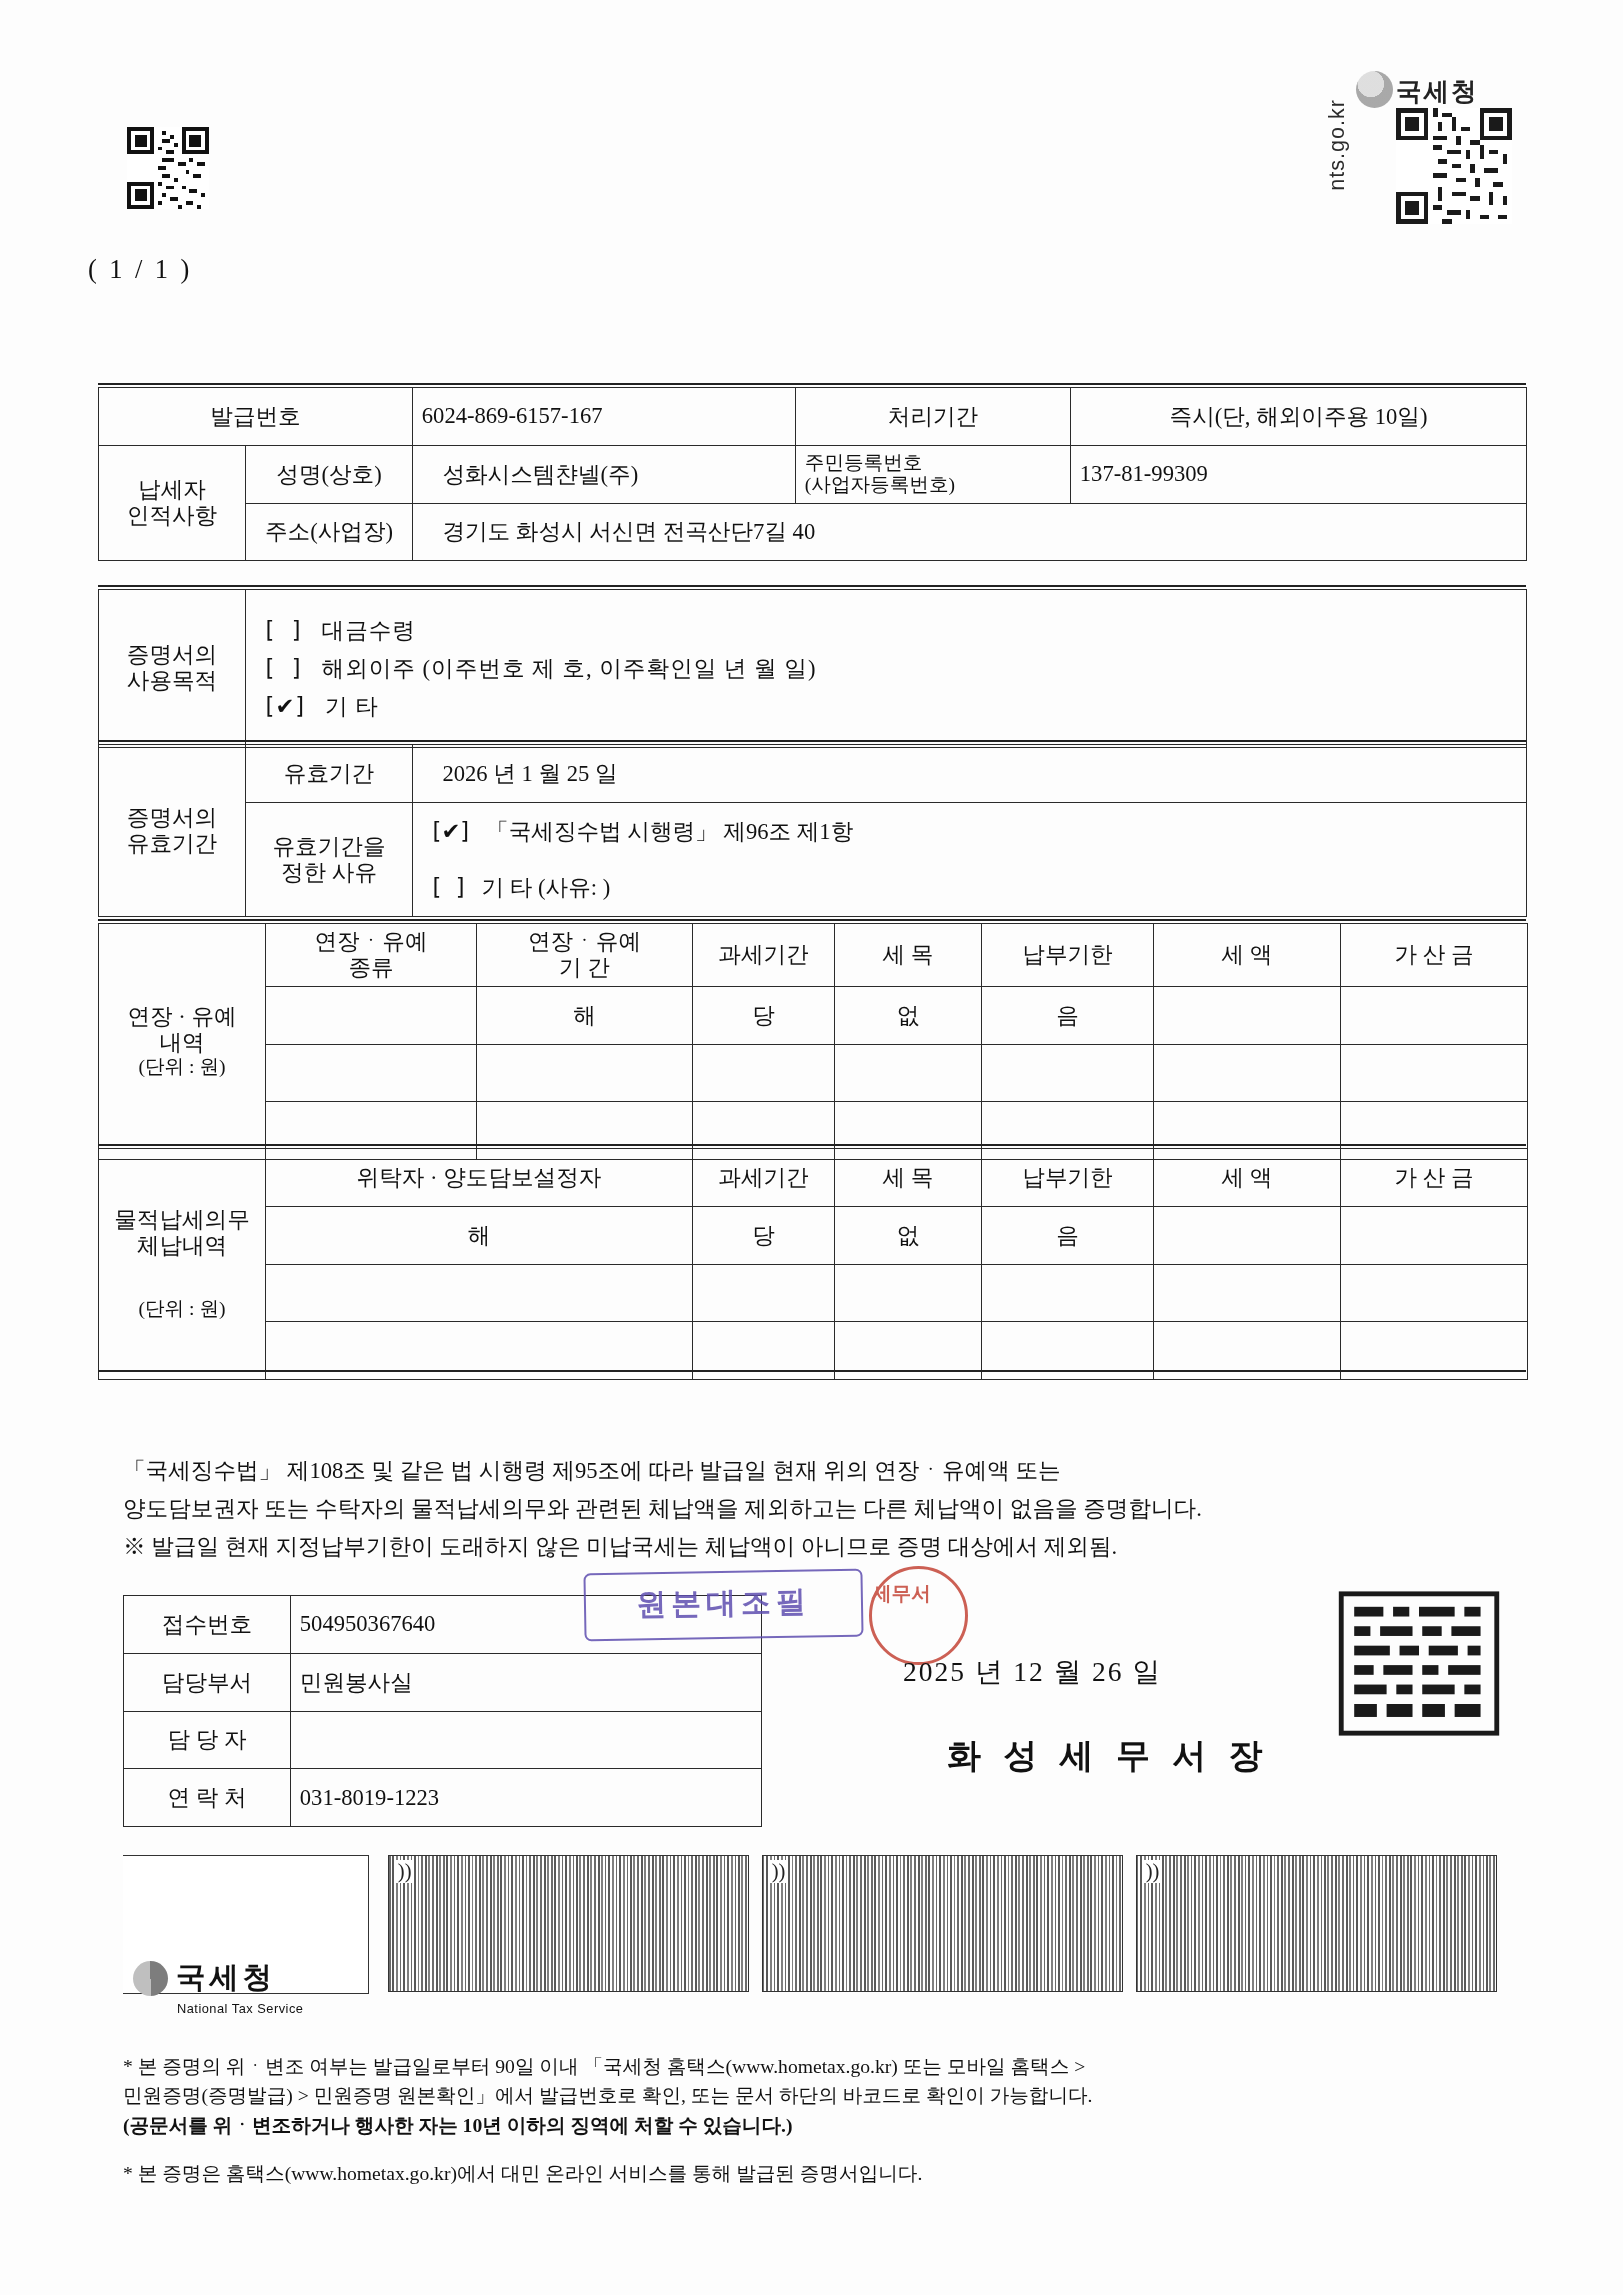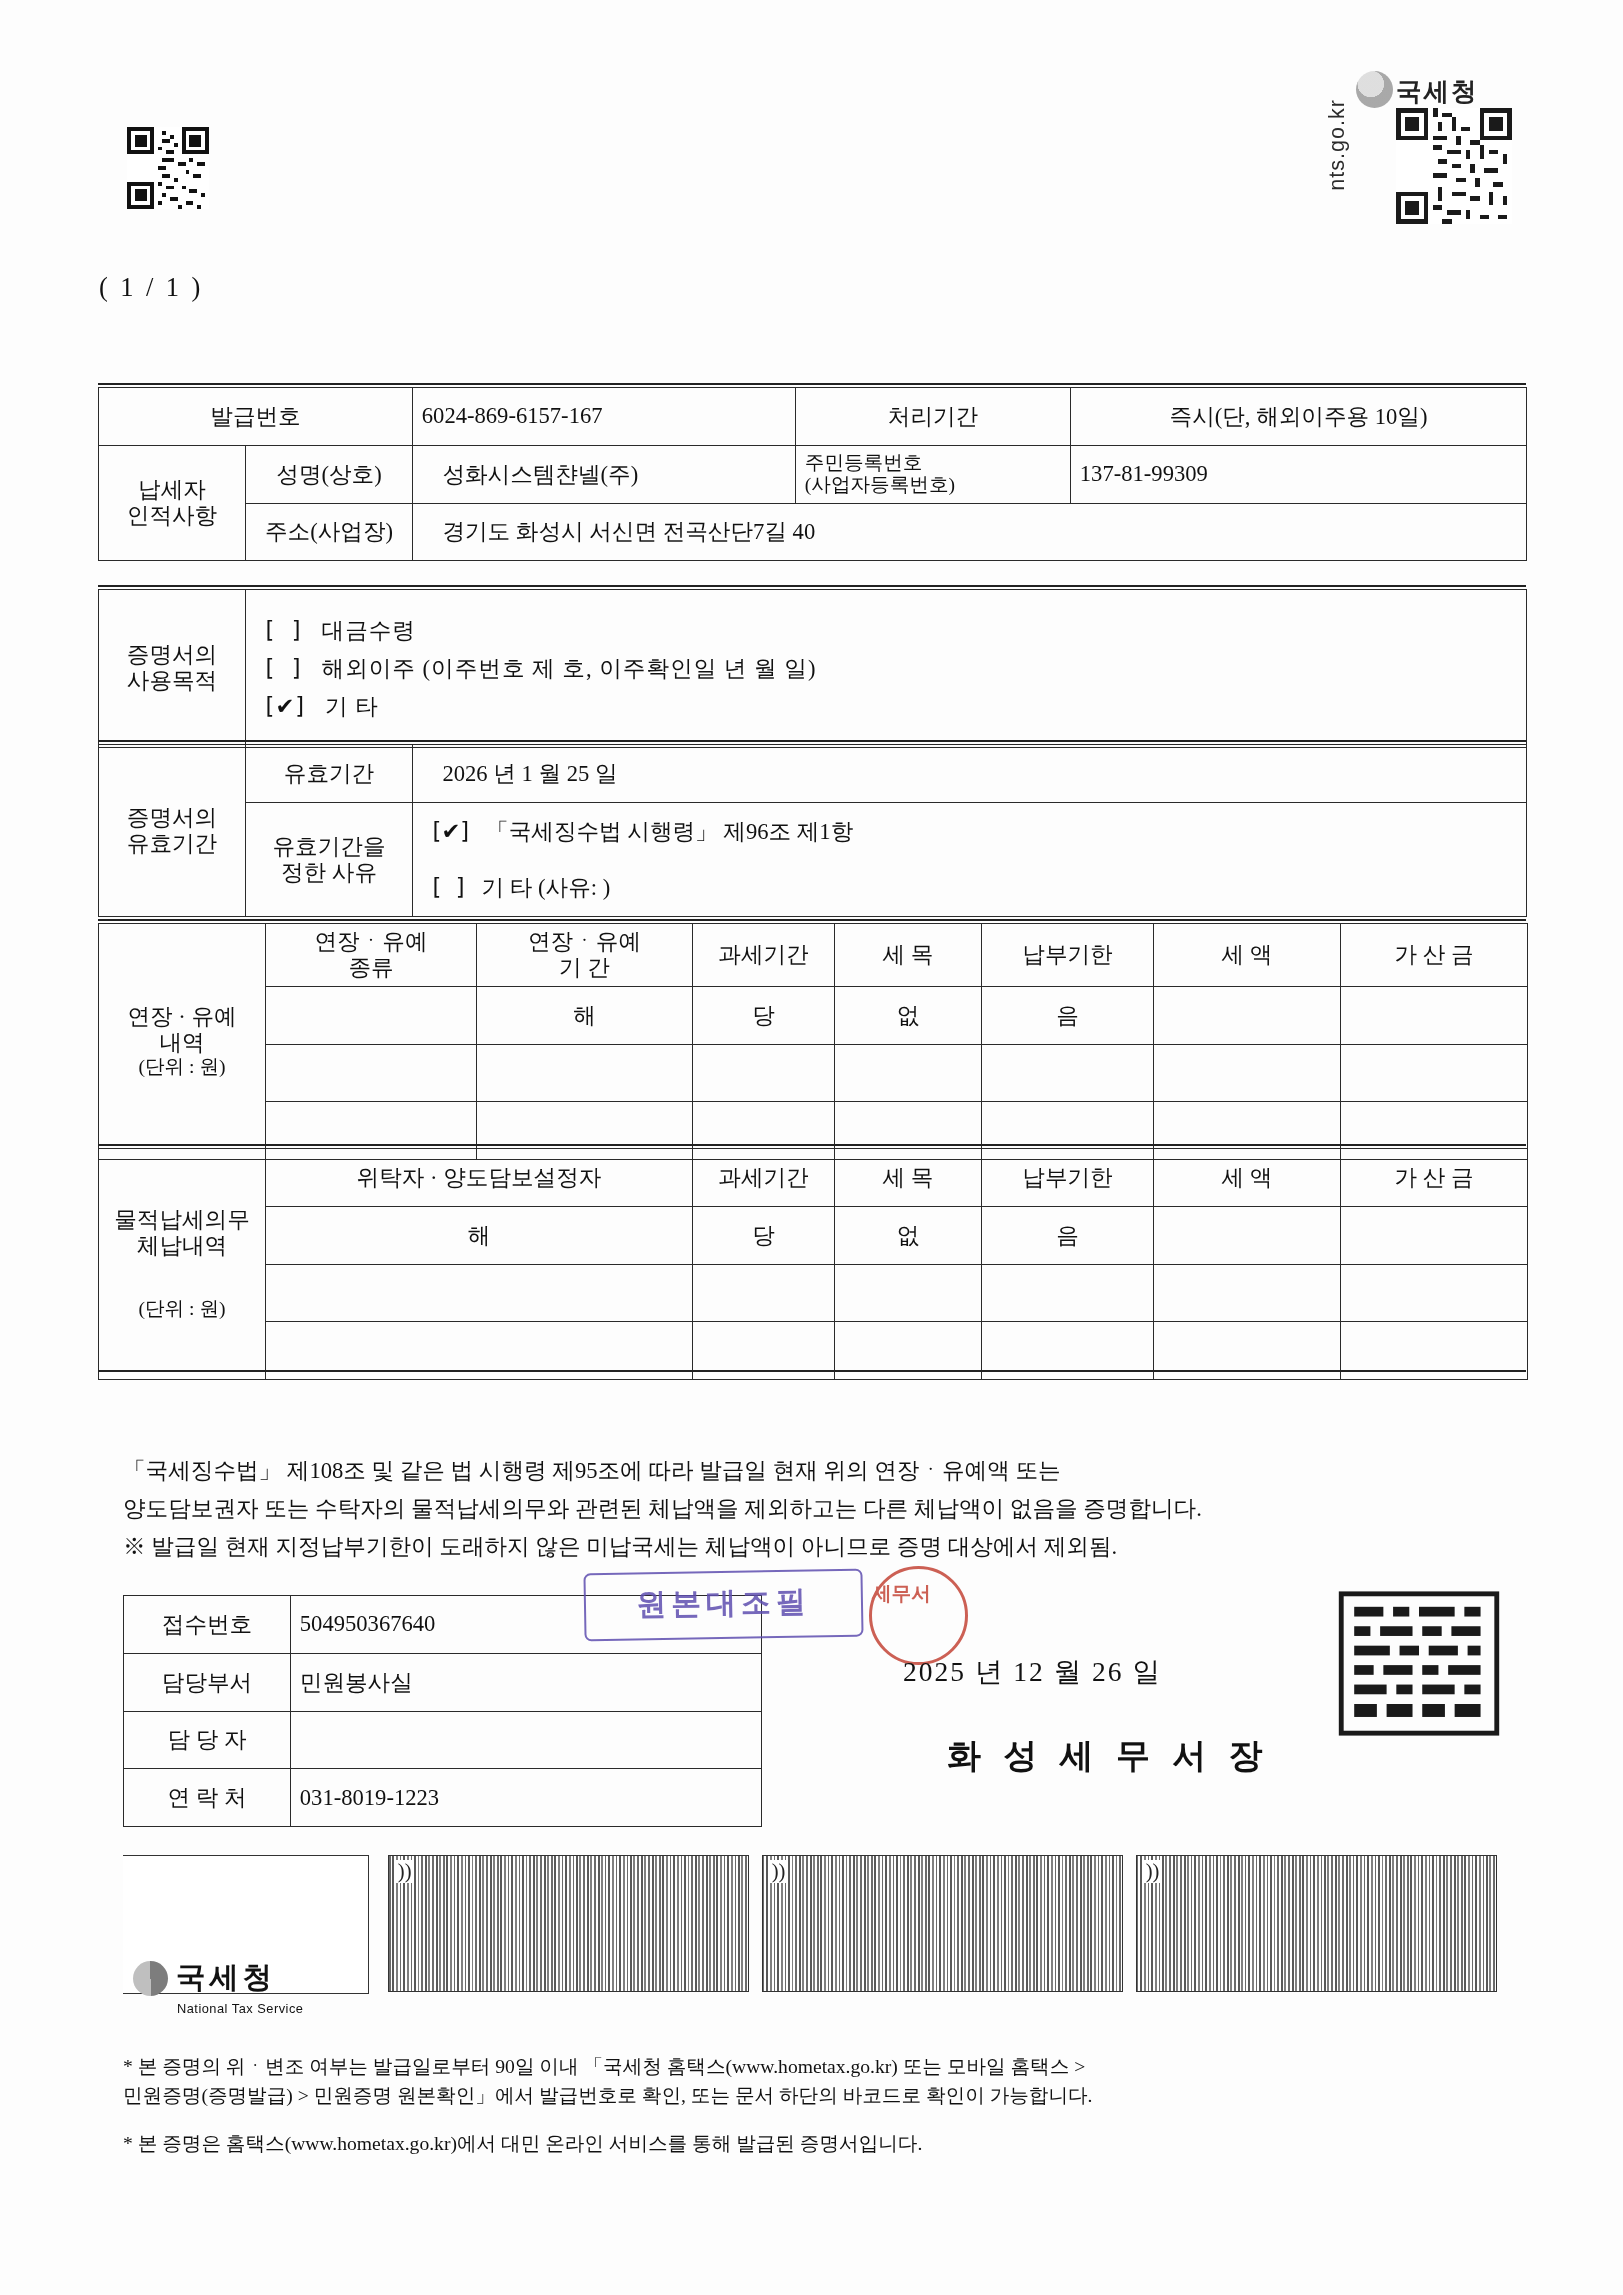--- a/index.html
+++ b/index.html
@@ -70,10 +70,9 @@
 
   .page-num {
     position: absolute;
-    left: 88px; top: 272px;
+    left: 88px; top: 254px;
     font-size: 26.5px;
     letter-spacing: 2.9px;
-    margin-left: 11px;
   }
 
   .doc-title {

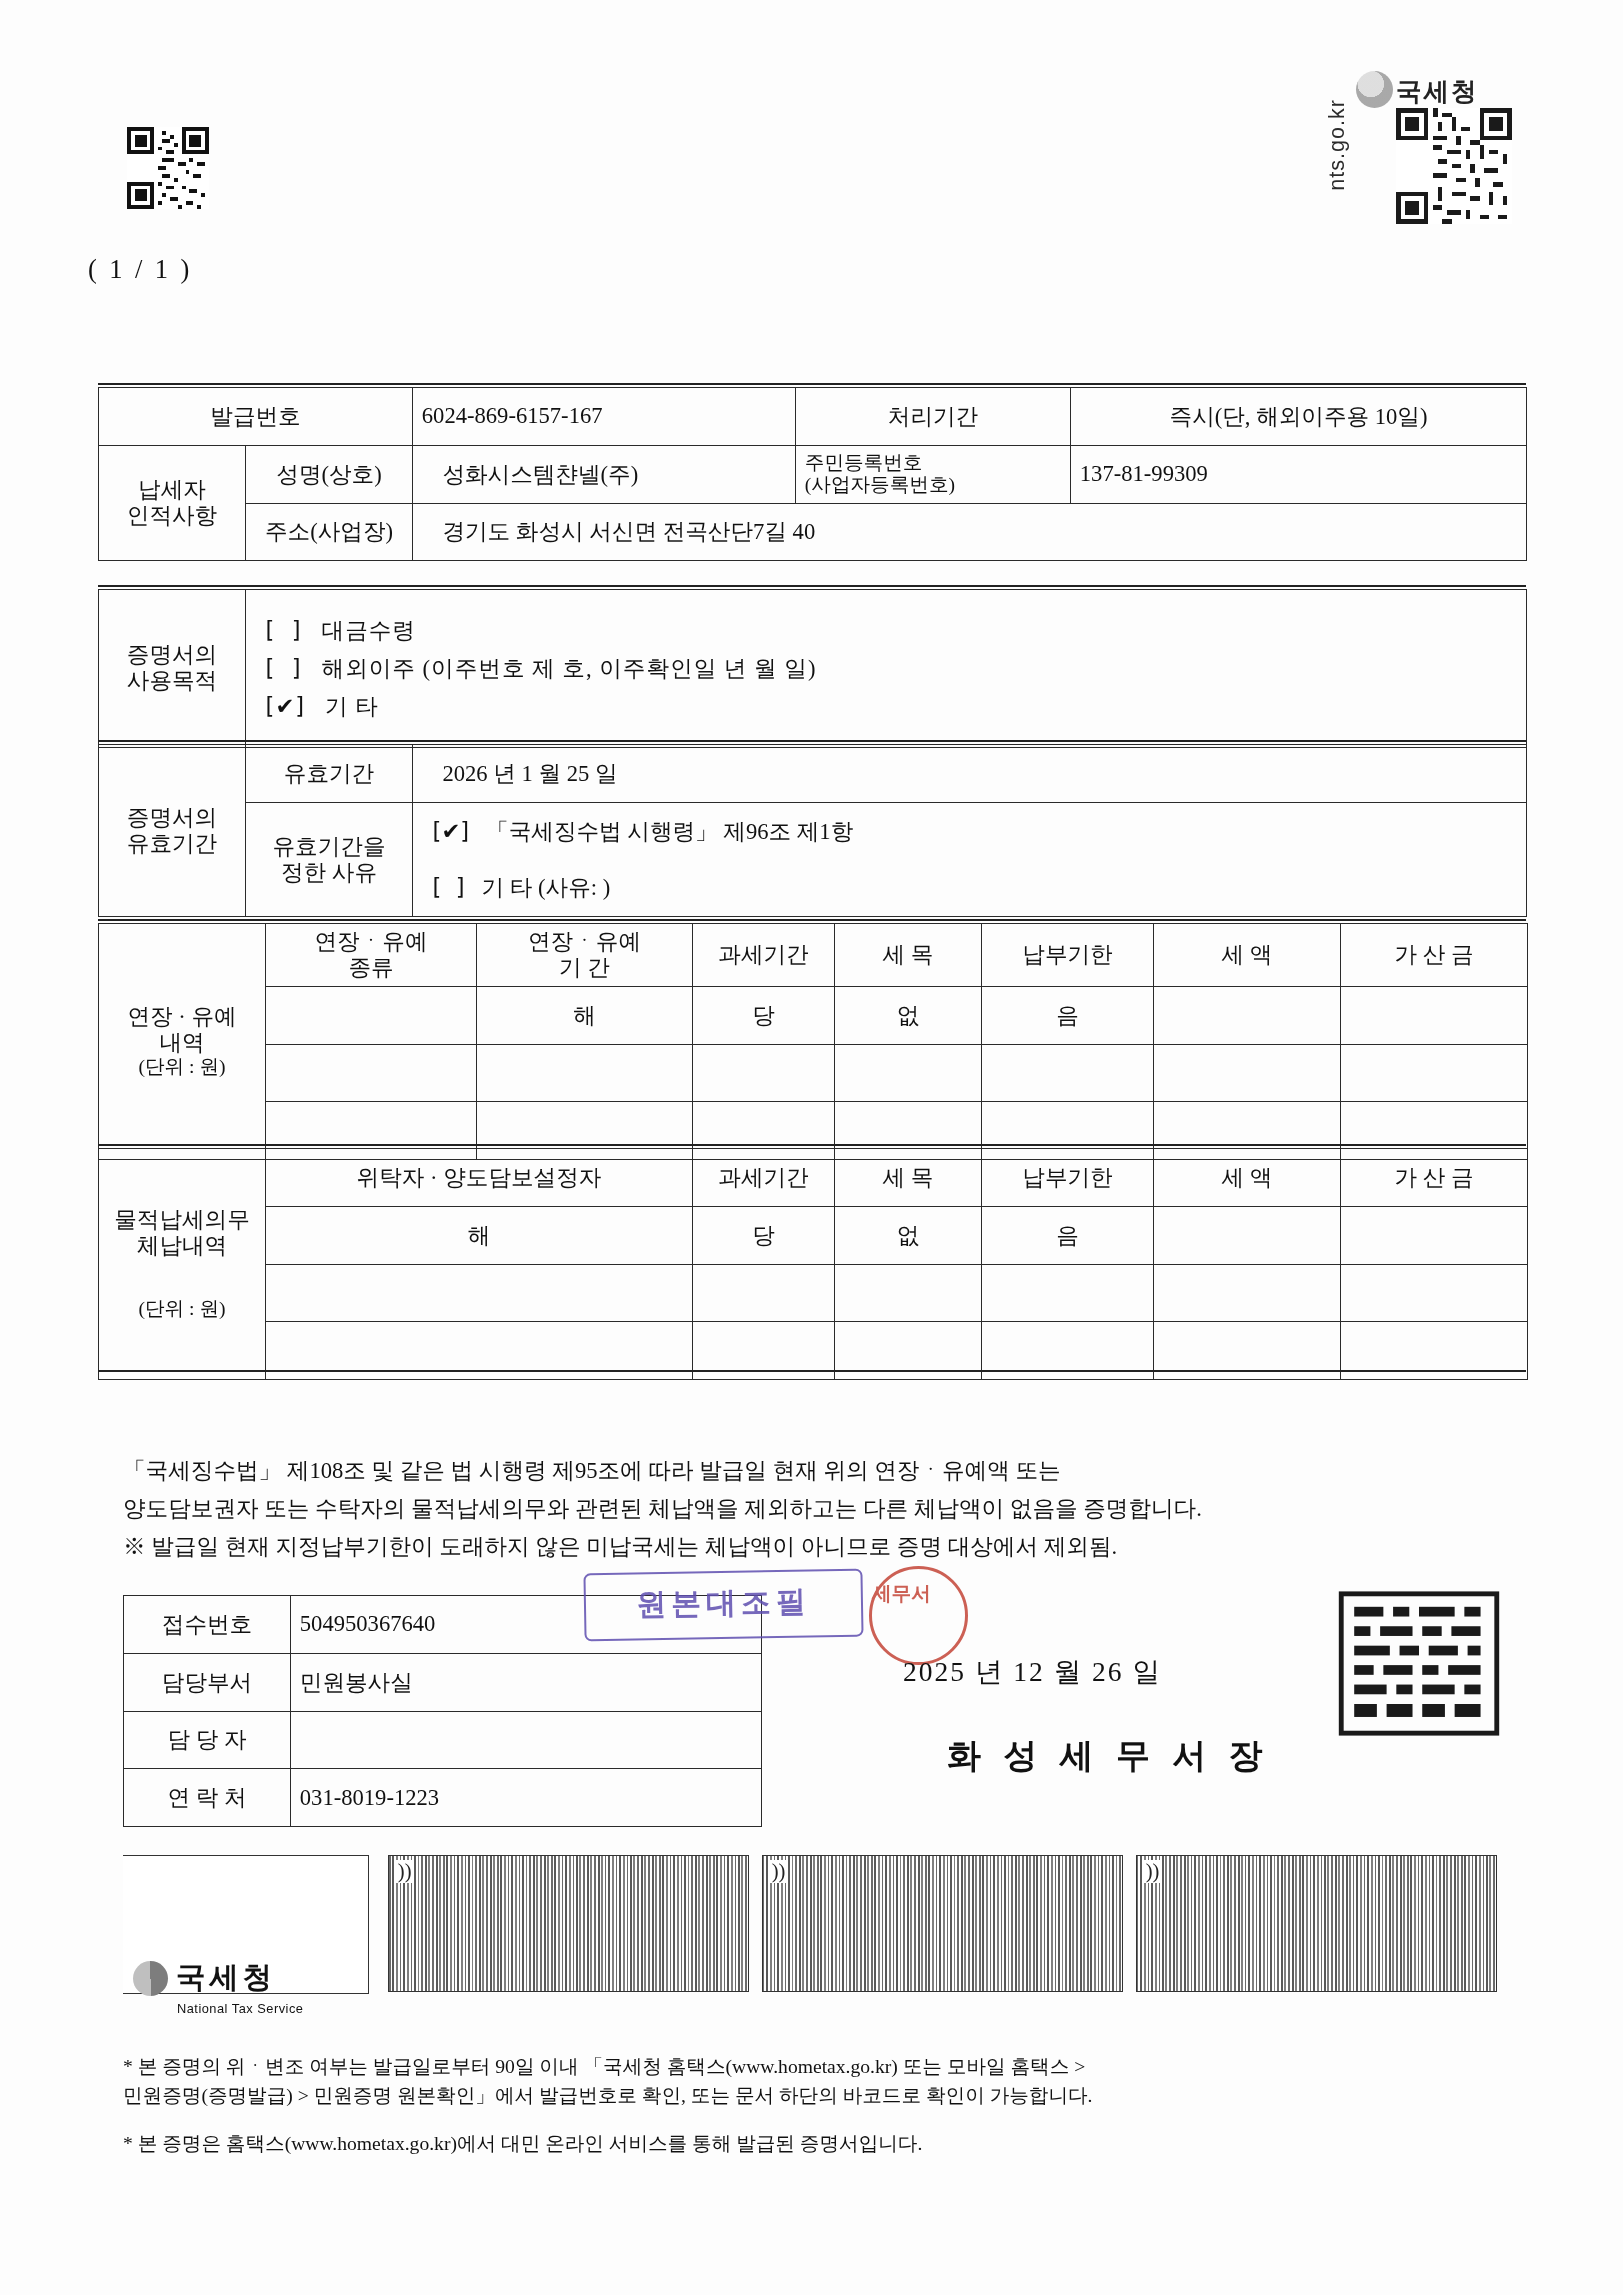--- a/index.html
+++ b/index.html
@@ -687,6 +687,7 @@
   <div class="footer">
     <div>* 본 증명의 위ㆍ변조 여부는 발급일로부터 90일 이내 「국세청 홈택스(www.hometax.go.kr) 또는 모바일 홈택스 &gt;</div>
     <div>민원증명(증명발급) &gt; 민원증명 원본확인」에서 발급번호로 확인, 또는 문서 하단의 바코드로 확인이 가능합니다.</div>
+    <div class="bold">(공문서를 위ㆍ변조하거나 행사한 자는 10년 이하의 징역에 처할 수 있습니다.)</div>
     <div class="note2">* 본 증명은 홈택스(www.hometax.go.kr)에서 대민 온라인 서비스를 통해 발급된 증명서입니다.</div>
   </div>
 

